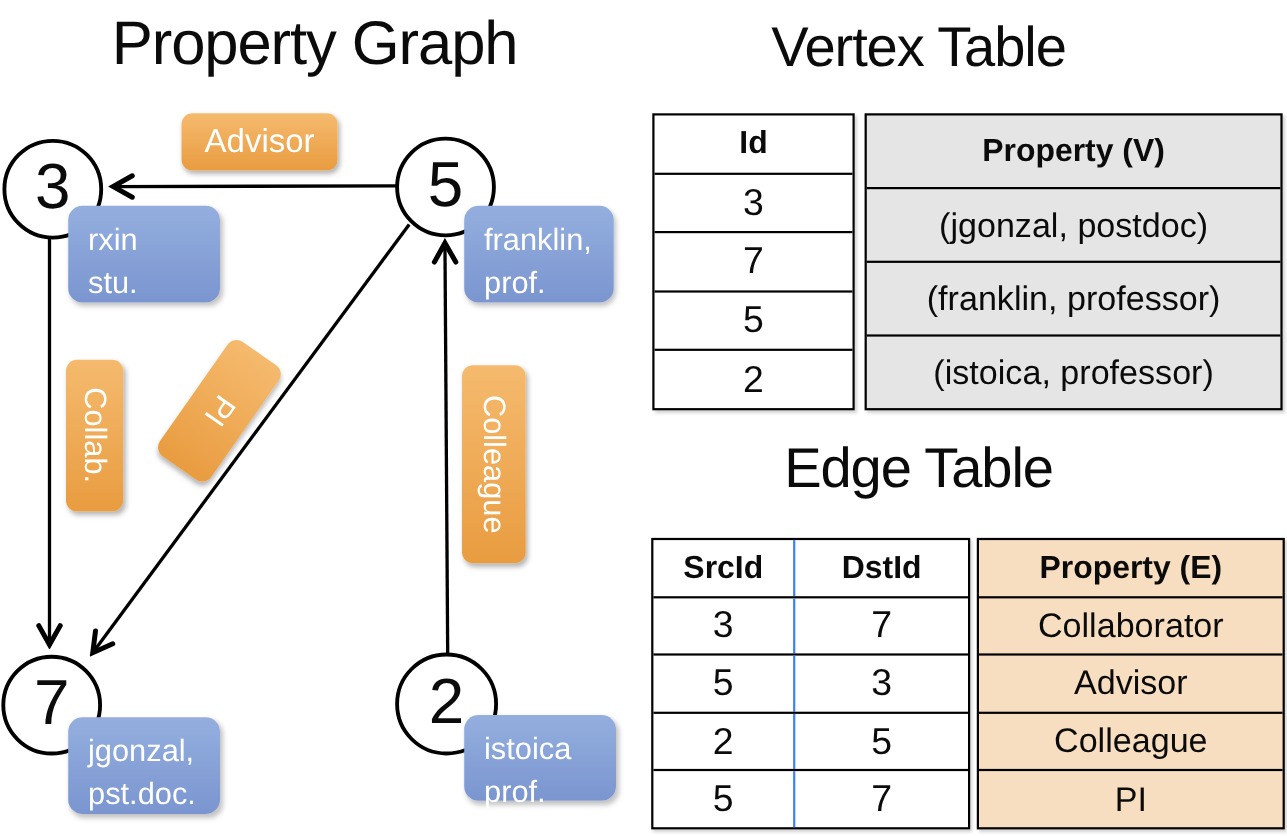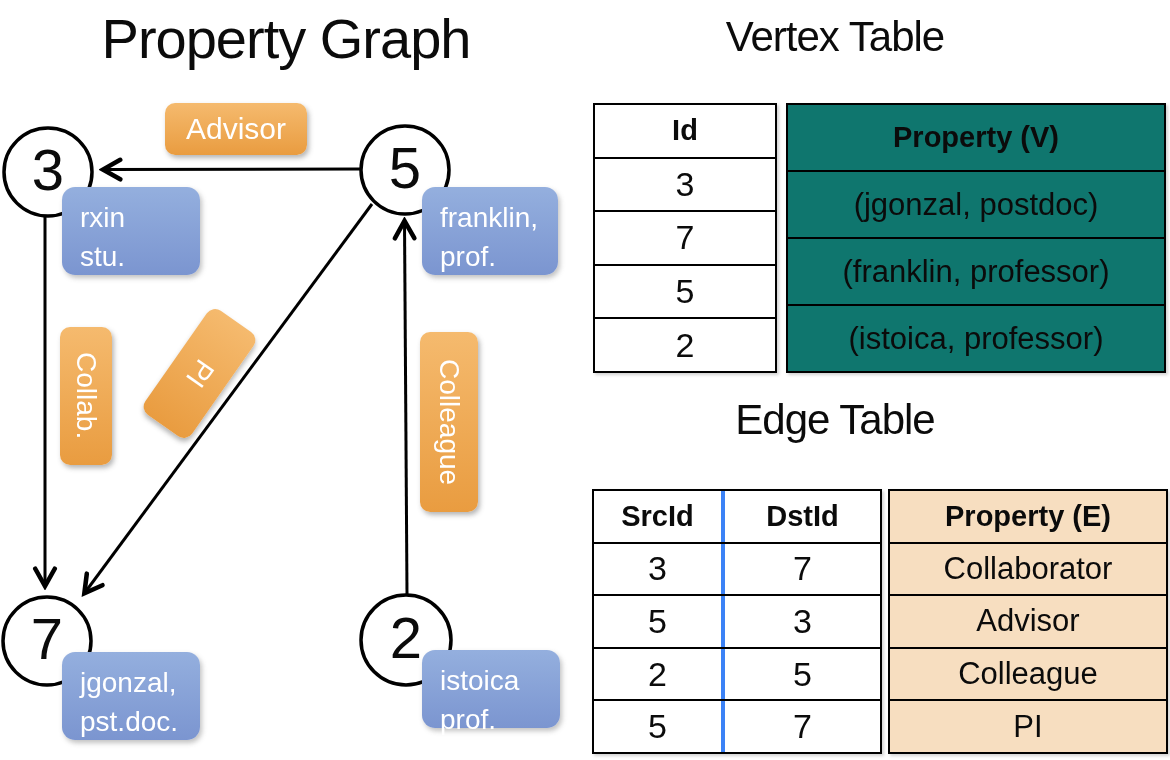--- a/index.html
+++ b/index.html
@@ -8,7 +8,7 @@
   .abs { position:absolute; }
 
   
-  .big-title { font-size:42px; font-weight:300; letter-spacing:-1px; text-align:center; white-space:nowrap; }
+  .big-title { font-size:51px; font-weight:300; letter-spacing:-1px; text-align:center; white-space:nowrap; }
 
   
   #graph-svg { position:absolute; left:0; top:0; }

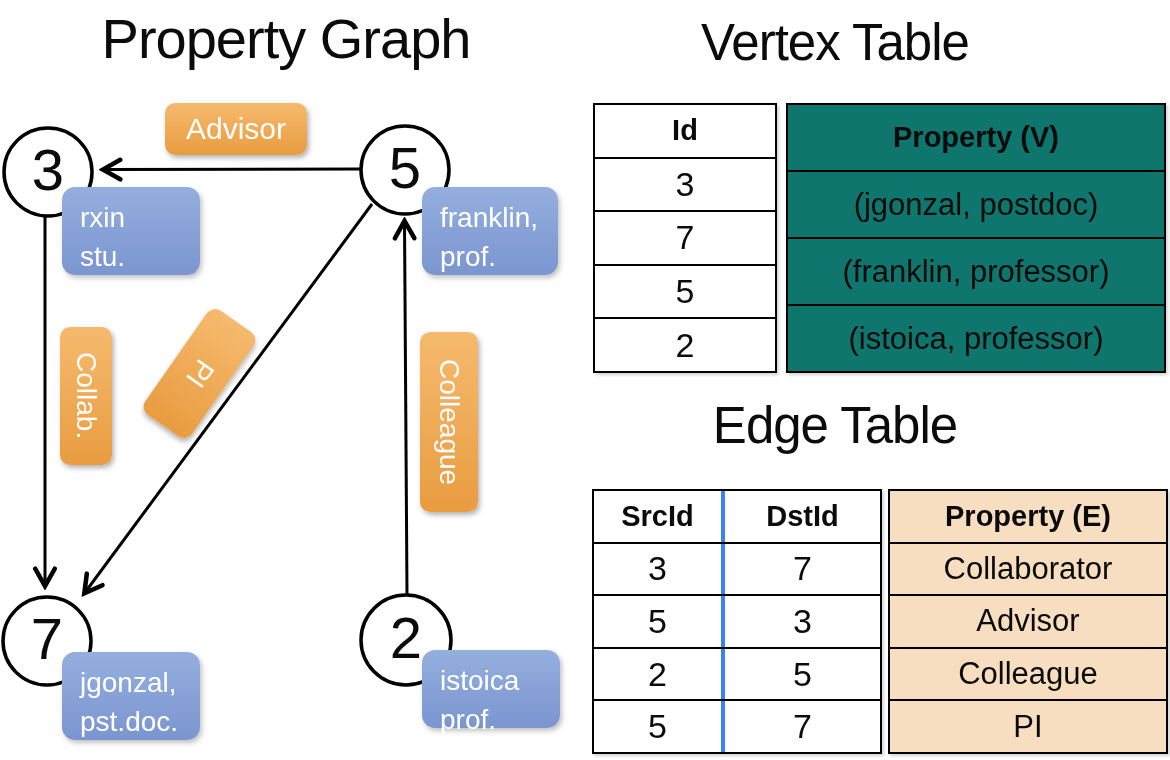--- a/index.html
+++ b/index.html
@@ -36,7 +36,7 @@
   .tbl { position:absolute; border:2.5px solid #000; background:#fff;
          display:flex; flex-direction:column; box-sizing:border-box;
          box-shadow:2px 2px 3px rgba(0,0,0,.18); }
-  .tbl.bluebg { background:#0f766e; }
+  .tbl.bluebg { background:#e5e5e5; }
   .tbl.tanbg  { background:#f7dec0; }
   .trow { flex:1; display:flex; }
   .trow + .trow { border-top:2px solid #000; }

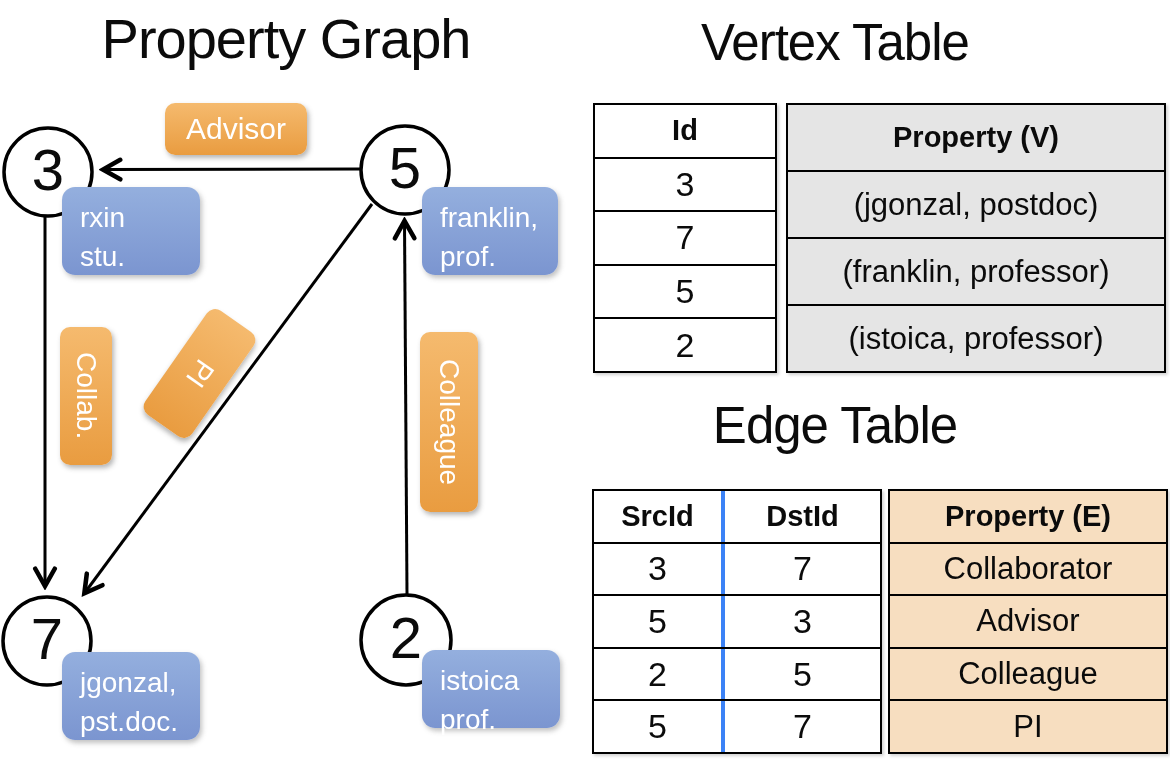--- a/index.html
+++ b/index.html
@@ -42,7 +42,7 @@
   .trow + .trow { border-top:2px solid #000; }
   .cell { flex:1; display:flex; align-items:center; justify-content:center;
           font-size:31px; font-weight:300; white-space:nowrap; }
-  .cell + .cell { border-left:4px solid #3b82f6; }
+  .cell + .cell { border-left:2px solid #3b82f6; }
   .cell.th { font-weight:bold; font-size:29px; }
   .cell.num { font-size:34px; }
   .cell.fixw { flex:0 0 127px; }

